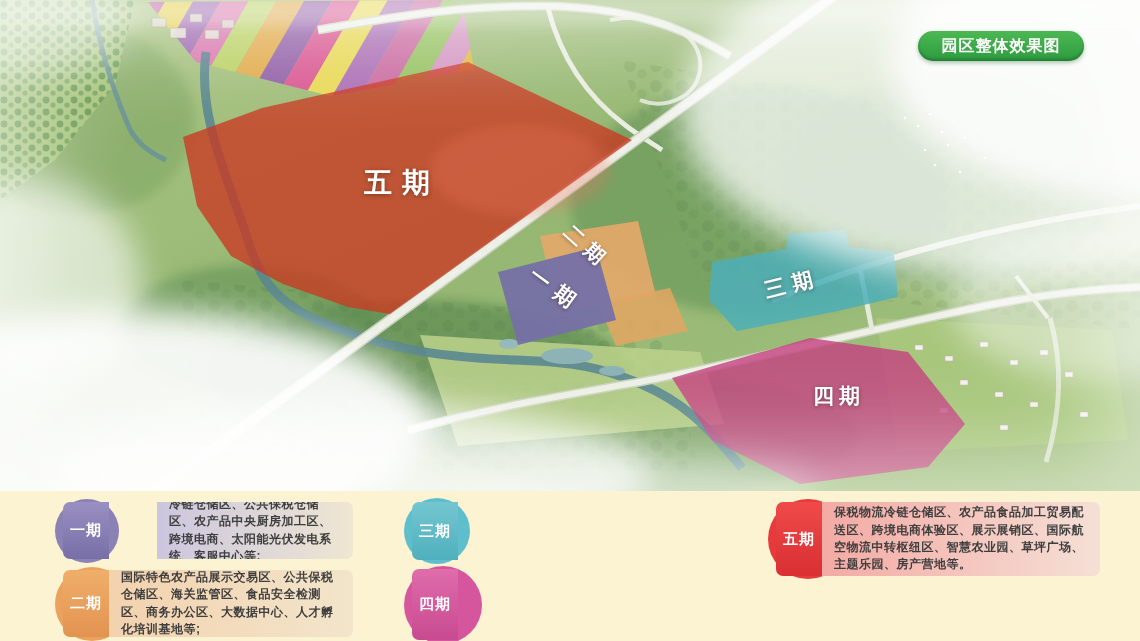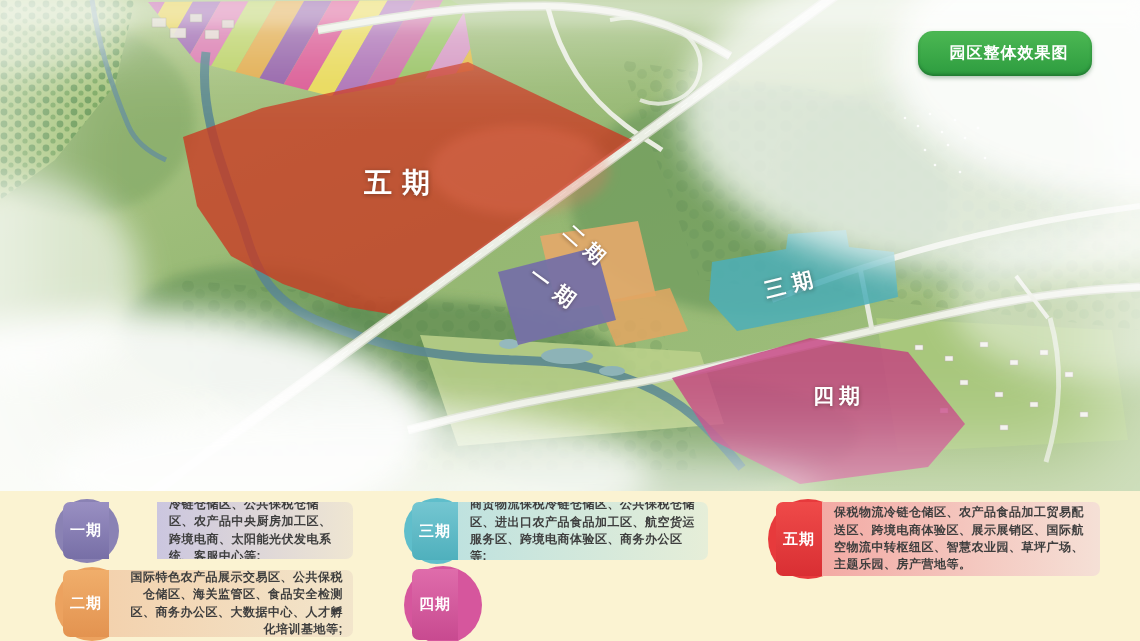--- a/index.html
+++ b/index.html
@@ -23,12 +23,11 @@
   .rl-3{left:792px;top:284px;font-size:21px;letter-spacing:7px;transform:translate(-50%,-50%) rotate(-14deg);}
   .rl-4{left:839px;top:396px;font-size:21px;letter-spacing:5px;transform:translate(-50%,-50%);}
   .badge{
-    position:absolute;left:918px;top:31px;width:166px;height:45px;
+    position:absolute;left:918px;top:31px;width:166px;height:30px;
     background:linear-gradient(180deg,#4cb853,#2d9c3f);
     border-radius:15px;display:flex;align-items:center;justify-content:center;
     color:#fff;font-weight:bold;font-size:16px;letter-spacing:1px;
     box-shadow:0 2px 4px rgba(30,90,40,.35), inset 0 -2px 3px rgba(20,90,35,.5);
-    padding-left:8px;
   }
   
   .legend{position:absolute;left:0;top:491px;width:1140px;height:150px;background:#fbf3d2;}

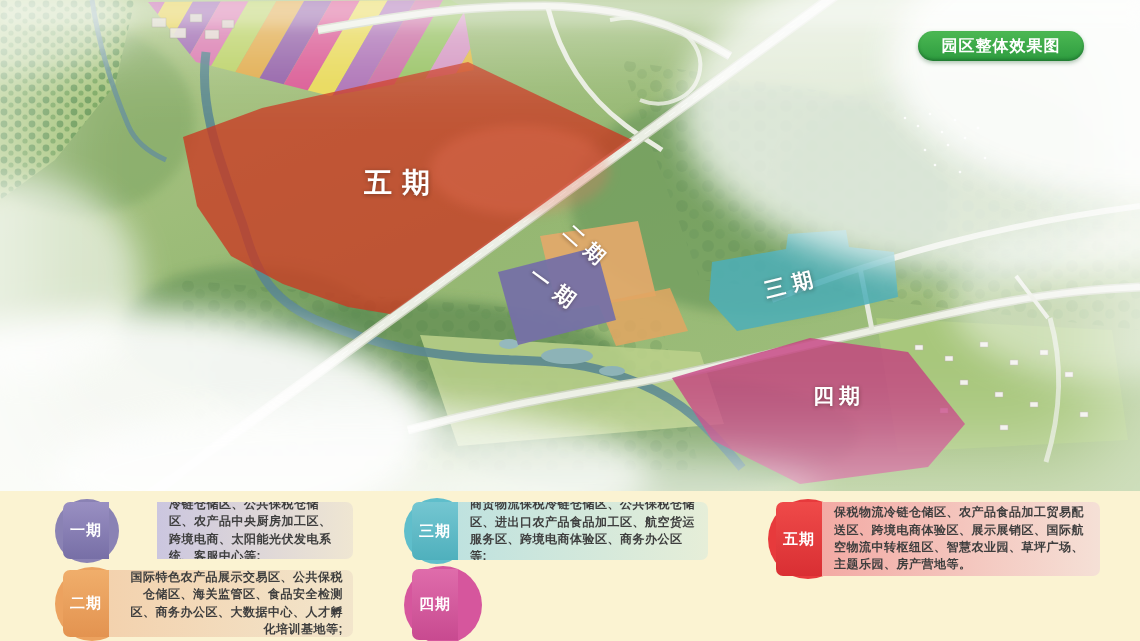--- a/index.html
+++ b/index.html
@@ -247,7 +247,6 @@
       <div class="bulge"></div>
       <div class="body">
         <div class="tag">三期</div>
-        <div class="desc">商贸物流保税冷链仓储区、公共保税仓储区、进出口农产品食品加工区、航空货运服务区、跨境电商体验区、商务办公区等;</div>
       </div>
     </div>
 

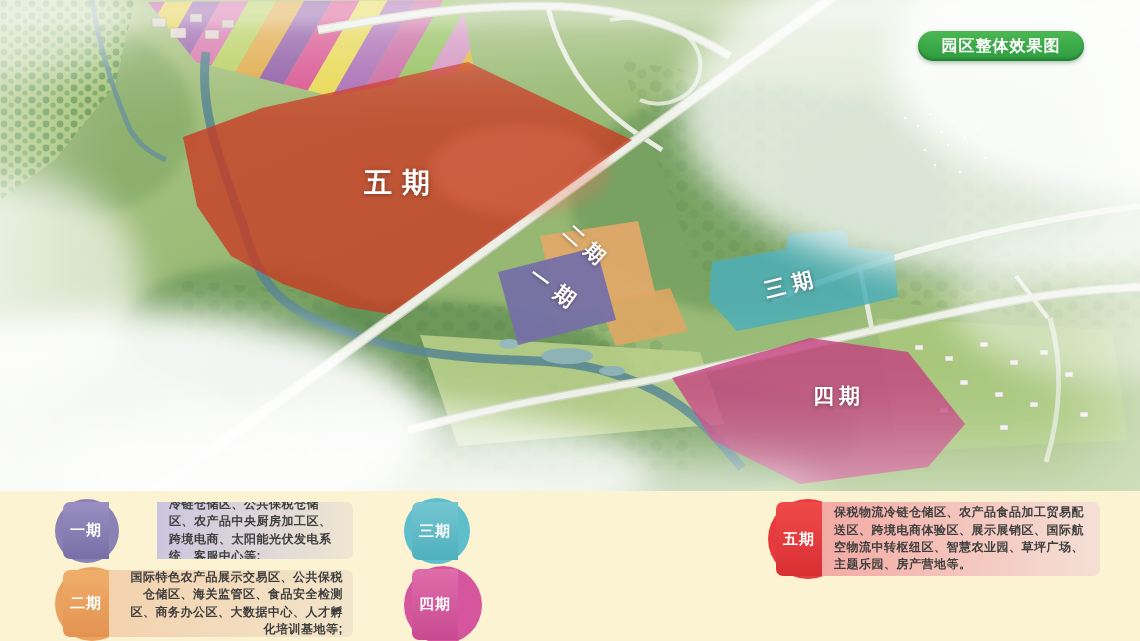--- a/index.html
+++ b/index.html
@@ -52,7 +52,7 @@
   .li-2{left:63px;top:79px;width:290px;height:67px;}
   .li-2 .bulge{width:74px;height:74px;background:#eca25f;}
   .li-2 .tag{background:linear-gradient(180deg,#f0ae6b,#e39350);}
-  .li-2 .desc{background:linear-gradient(90deg,#f3d2ae,#f2e5cb);text-align:right;}
+  .li-2 .desc{background:linear-gradient(90deg,#f3d2ae,#f2e5cb);}
   .li-3{left:412px;top:11px;width:296px;height:58px;}
   .li-3 .bulge{width:66px;height:66px;background:#5fbecb;}
   .li-3 .tag{background:linear-gradient(180deg,#74c6d1,#4fb0bd);}

